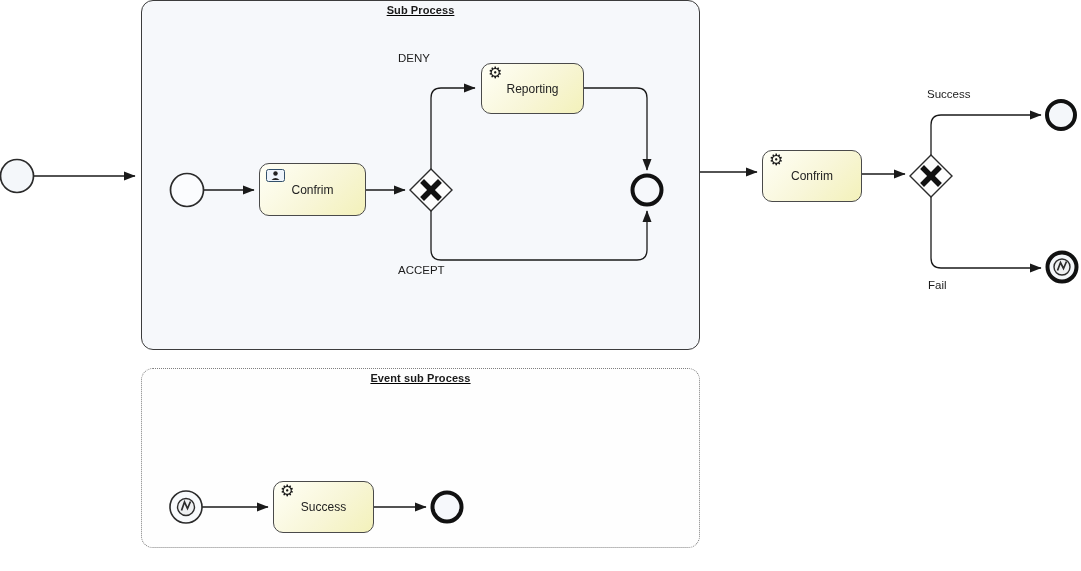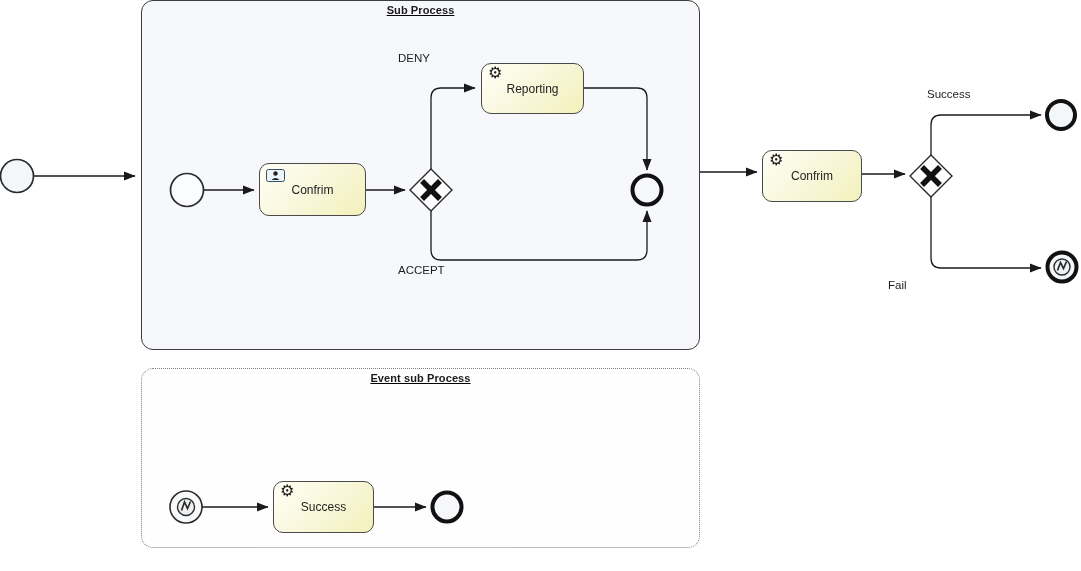--- a/index.html
+++ b/index.html
@@ -37,7 +37,7 @@
   #lbl-deny    { left:398px; top:52px; }
   #lbl-accept  { left:398px; top:264px; }
   #lbl-success { left:927px; top:88px;text-align:right; }
-  #lbl-fail    { left:888px; top:279px;text-align:right; }
+  #lbl-fail    { left:928px; top:279px;text-align:right; }
   #task-confirm   { left:259px; top:163px; width:107px; height:53px; }
   #task-reporting { left:481px; top:63px;  width:103px; height:51px; }
   #task-submit    { left:762px; top:150px; width:100px; height:52px; }

